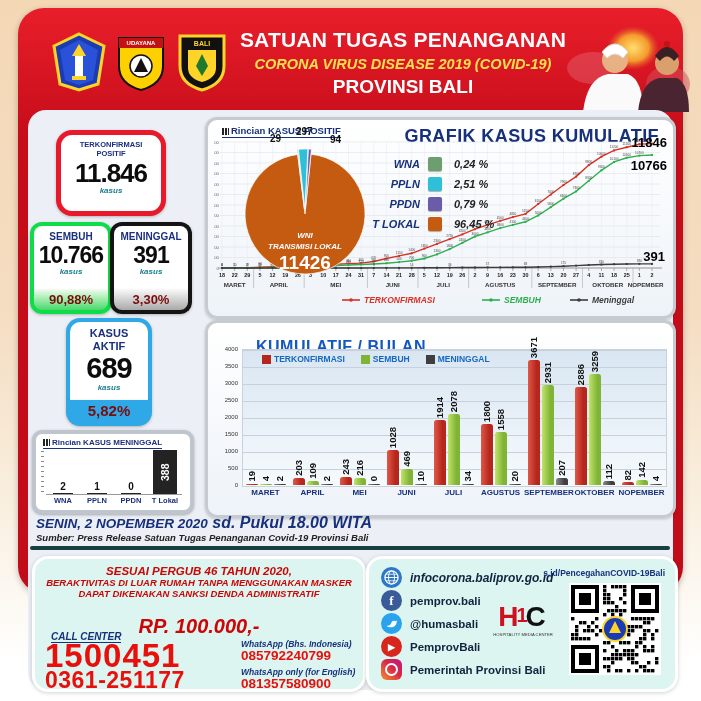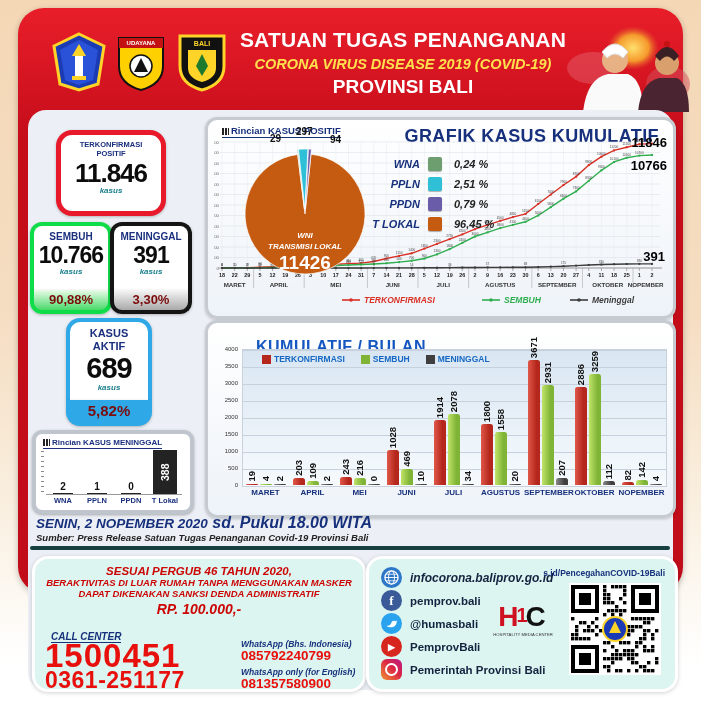--- a/index.html
+++ b/index.html
@@ -85,7 +85,7 @@
   #notice{position:absolute;left:0;top:6px;width:100%;text-align:center;color:#cc0505;font-style:italic;font-weight:800;}
   #notice .n1{font-size:11.5px;}
   #notice .n2,#notice .n3{font-size:9.5px;}
-  #notice .fine{font-size:14px;margin-top:2px;}
+  #notice .fine{font-size:20px;margin-top:16px;}
   #cc-label{position:absolute;left:16px;top:72px;font-size:10px;font-weight:800;font-style:italic;color:#16307c;border-bottom:1.5px solid #16307c;}
   #cc-phone1{position:absolute;left:10px;top:78px;font-size:33px;font-weight:800;color:#e8100c;letter-spacing:1px;}
   #cc-phone2{position:absolute;left:10px;top:108px;font-size:23px;font-weight:800;color:#e8100c;letter-spacing:.5px;}

